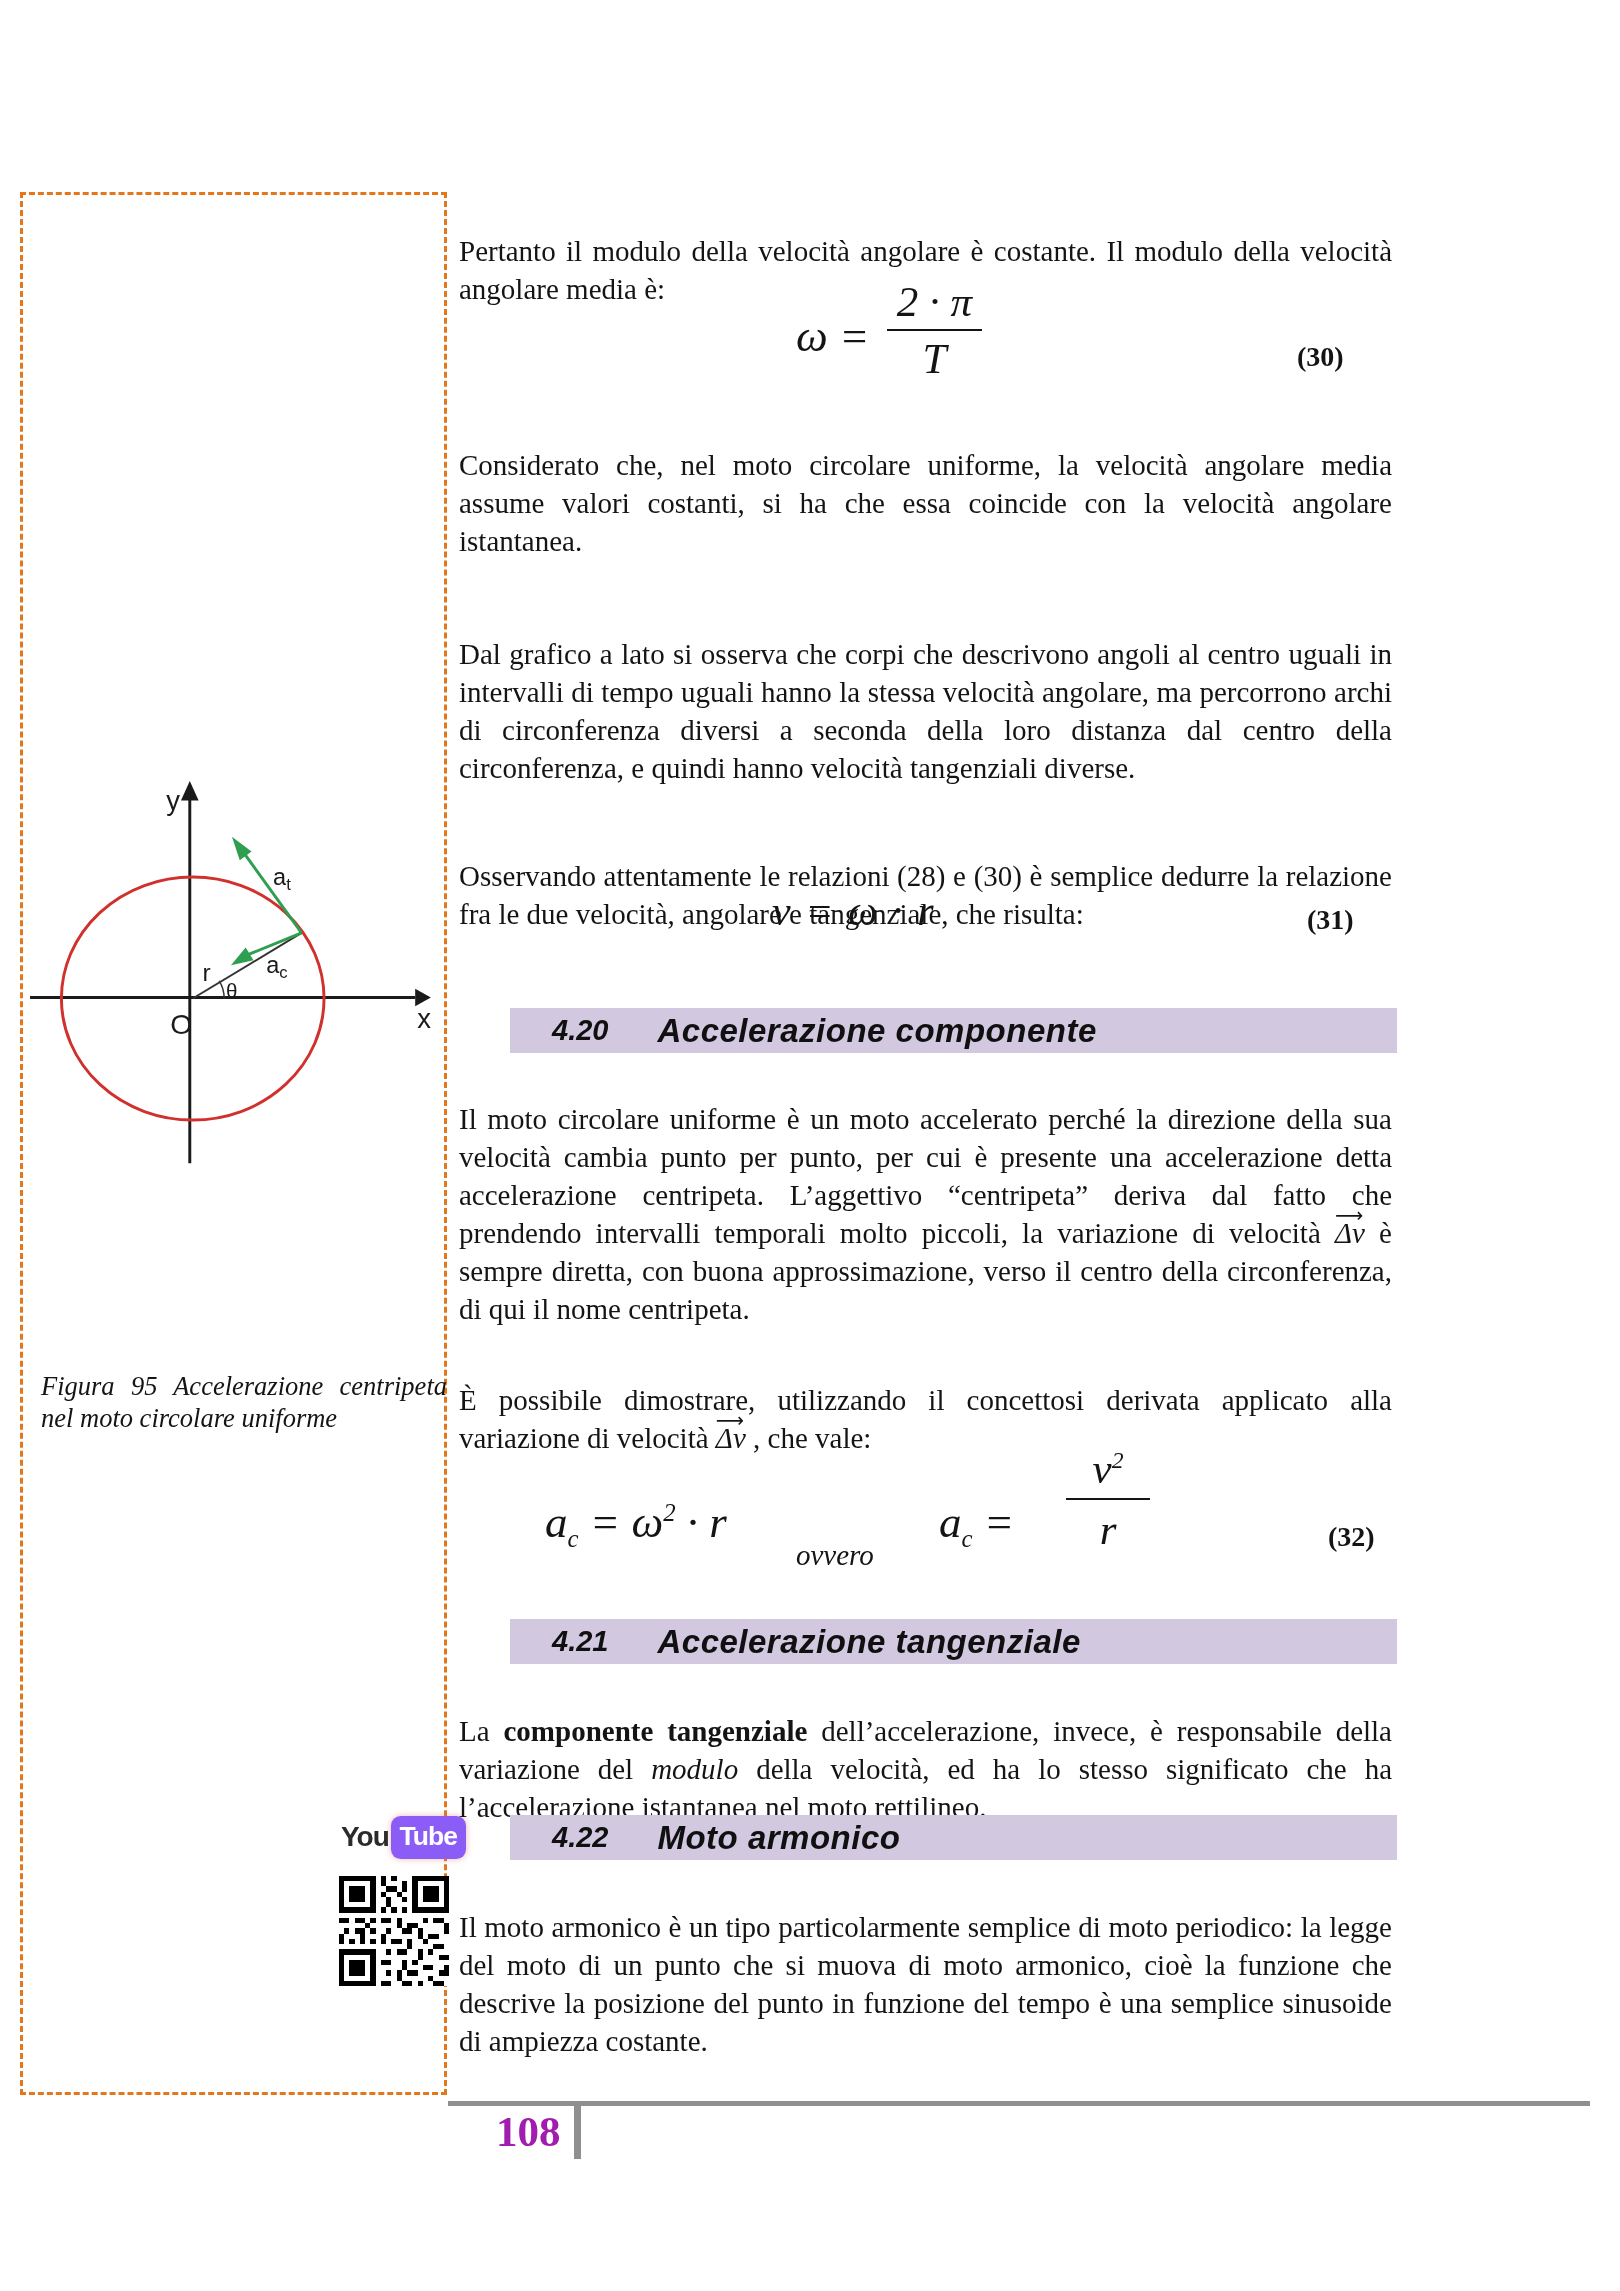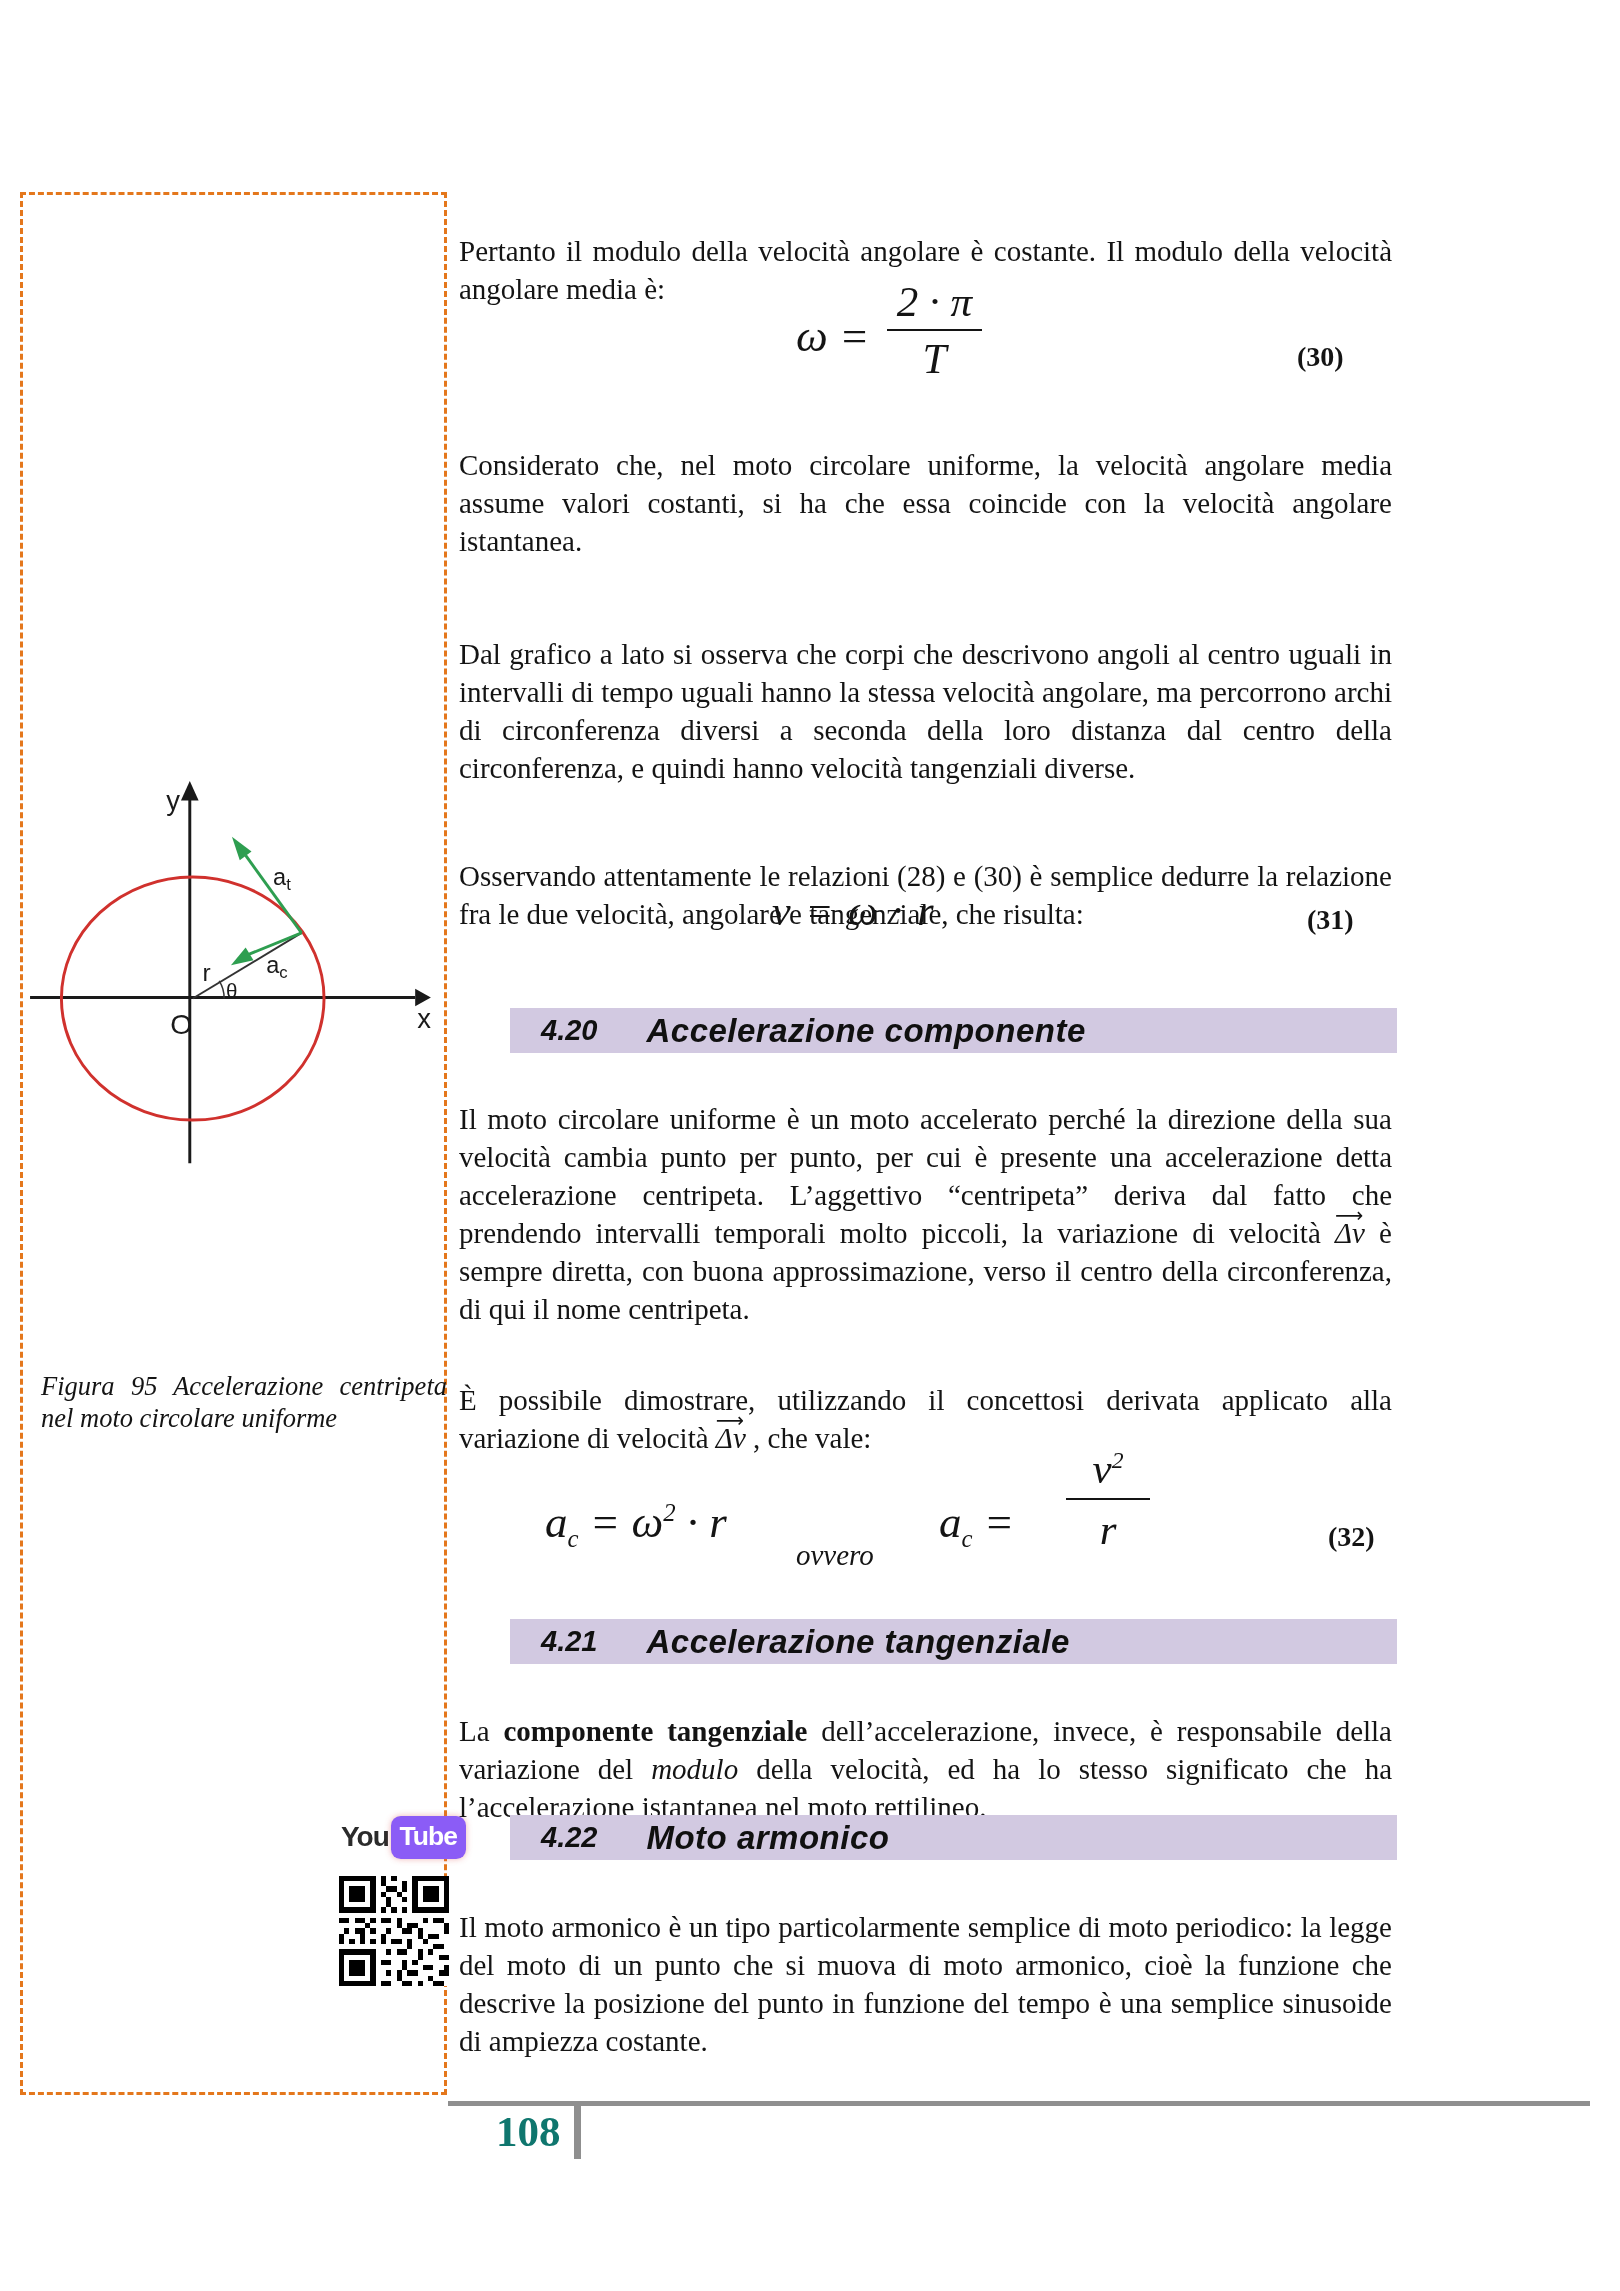--- a/index.html
+++ b/index.html
@@ -56,7 +56,7 @@
   .band { position:absolute; left:510px; width:887px; height:45px; background:#d2c9e1;
           display:flex; align-items:center; font-family:"Liberation Sans", sans-serif;
           font-style:italic; font-weight:bold; color:#101010; }
-  .band-num { font-size:29px; margin-left:31px; }
+  .band-num { font-size:29px; margin-left:42px; }
   .band-title { font-size:33px; margin-left:49px; letter-spacing:0.5px; }
 
   

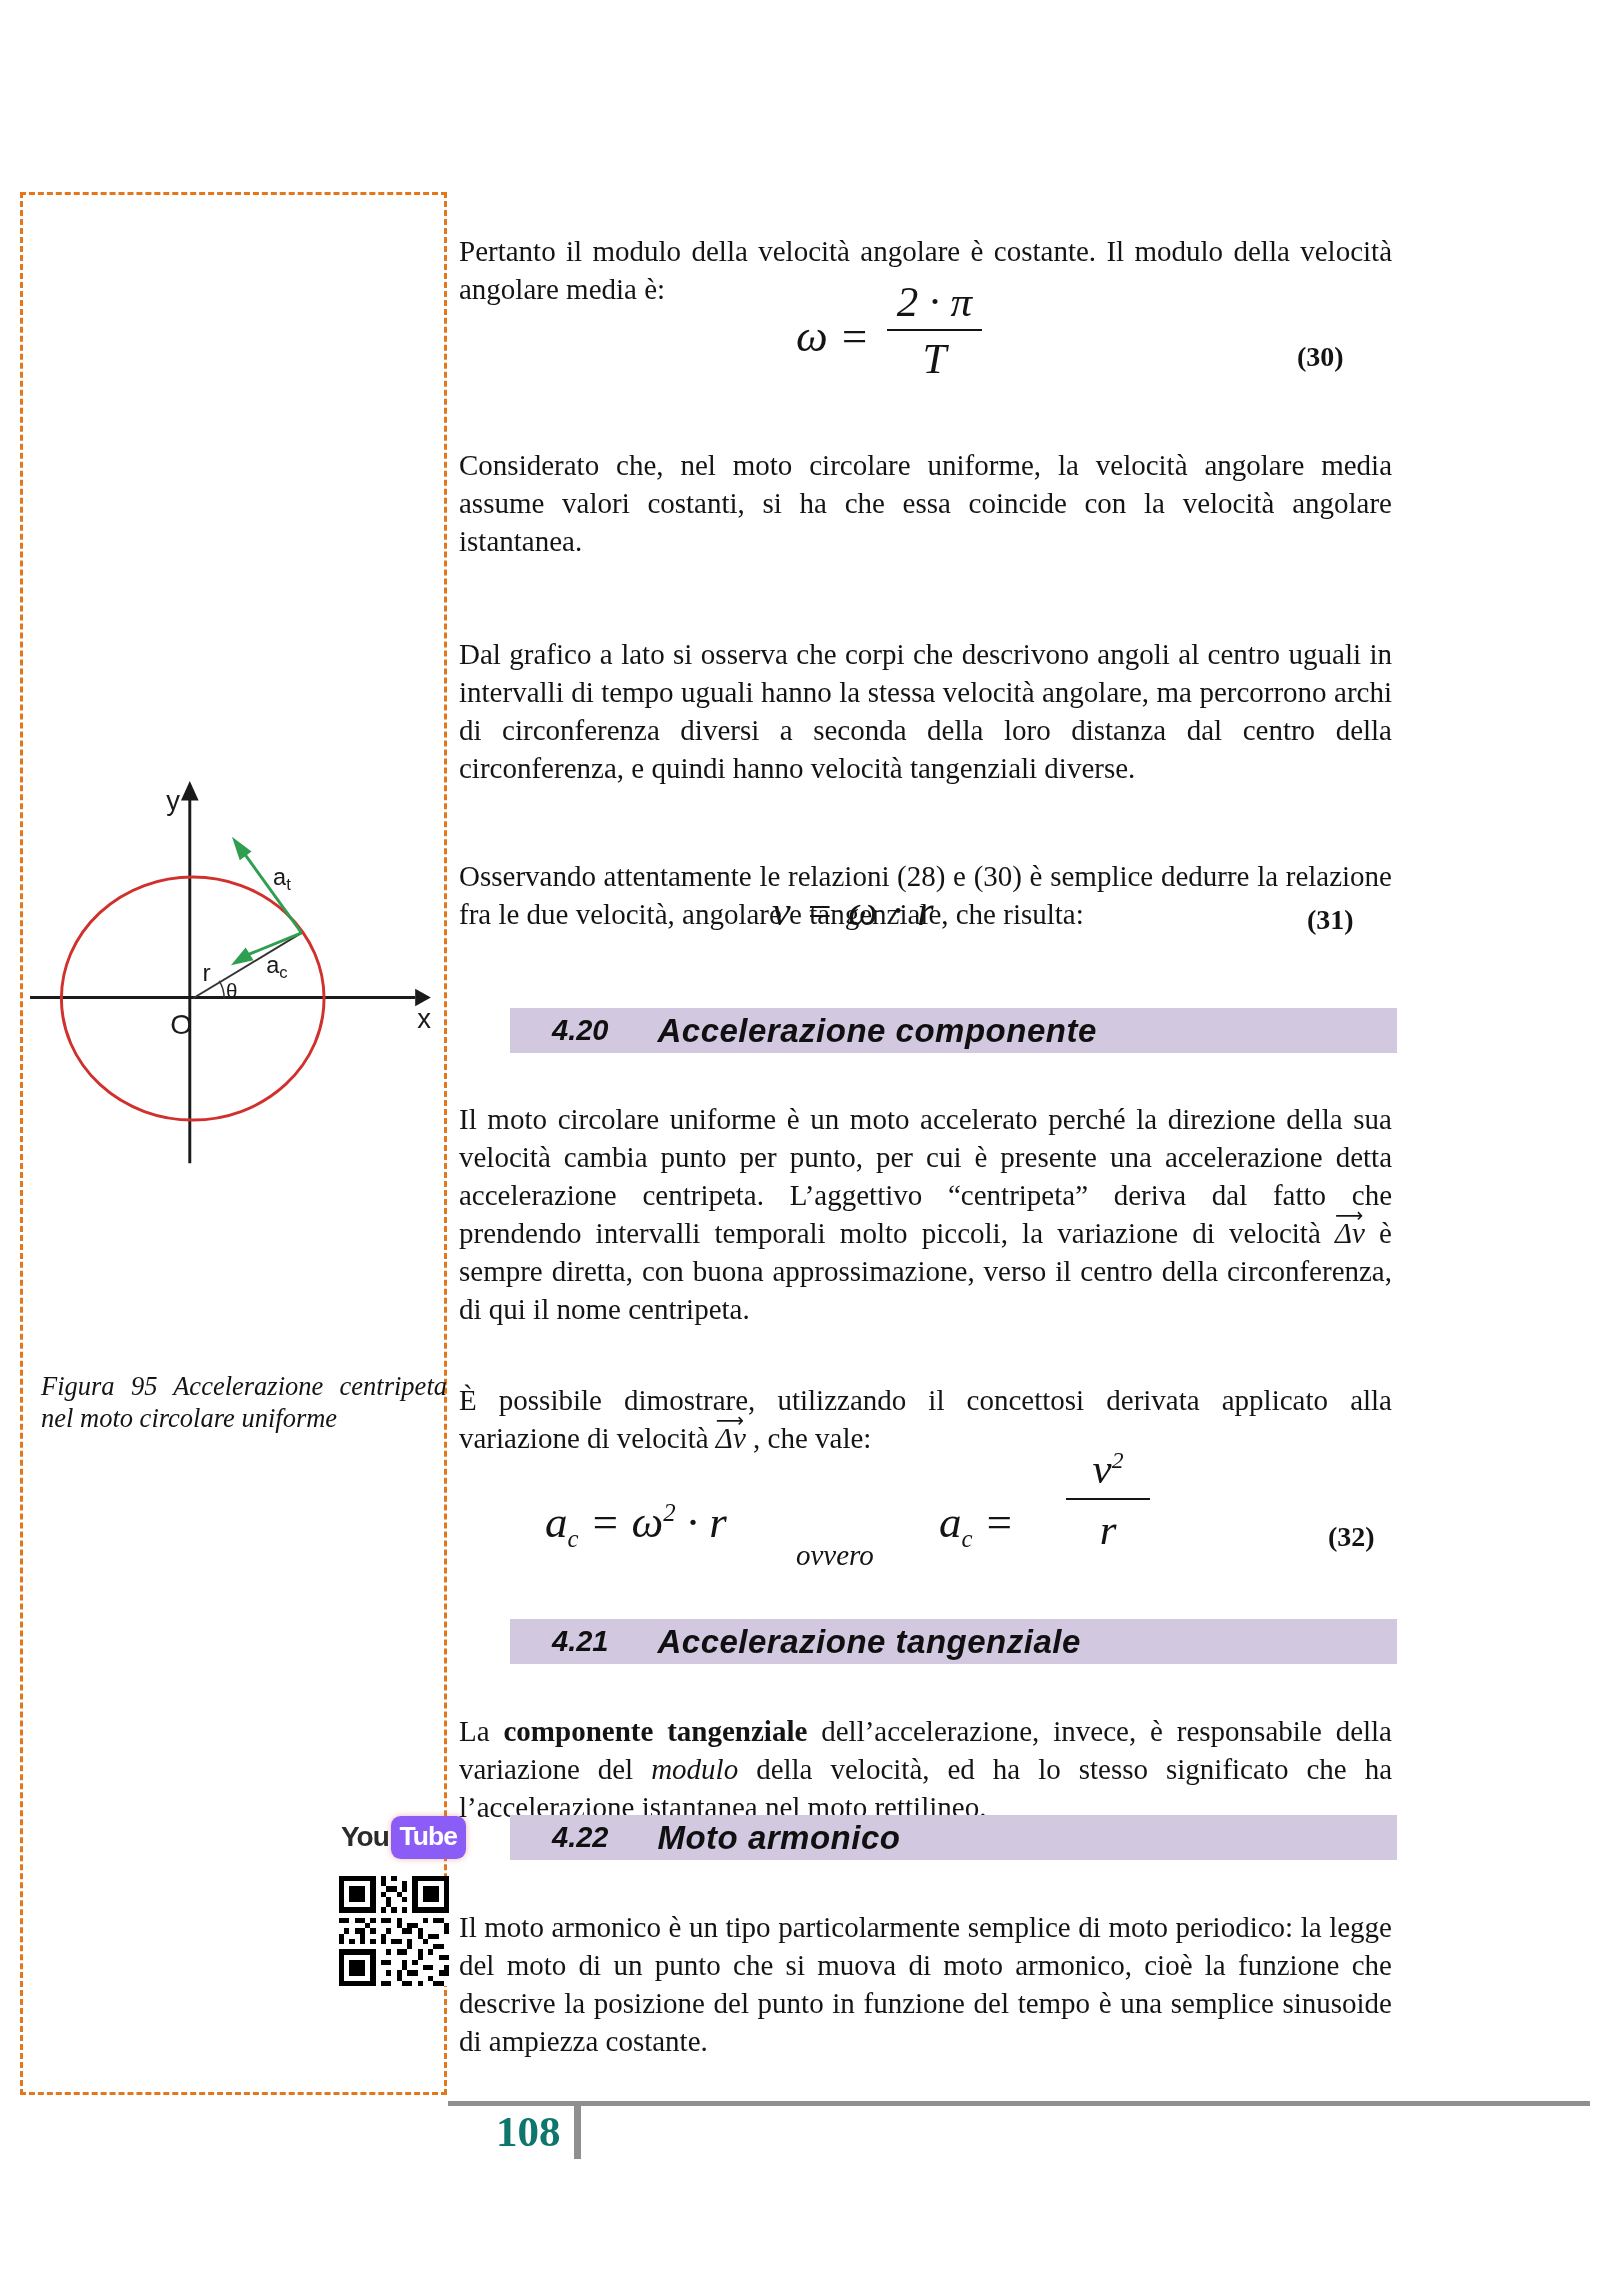--- a/index.html
+++ b/index.html
@@ -63,7 +63,7 @@
   .foot-rule { position:absolute; left:448px; top:2101px; width:1142px; height:4.9px; background:#8f8f8f; }
   .foot-bar  { position:absolute; left:574px; top:2103px; width:6.9px; height:56px; background:#8f8f8f; }
   .page-num  { position:absolute; left:496px; top:2107px; font-weight:bold; font-size:43px;
-               color:#0f766e; font-family:"Liberation Serif", serif; }
+               color:#a21caf; font-family:"Liberation Serif", serif; }
 </style>
 </head>
 <body>

